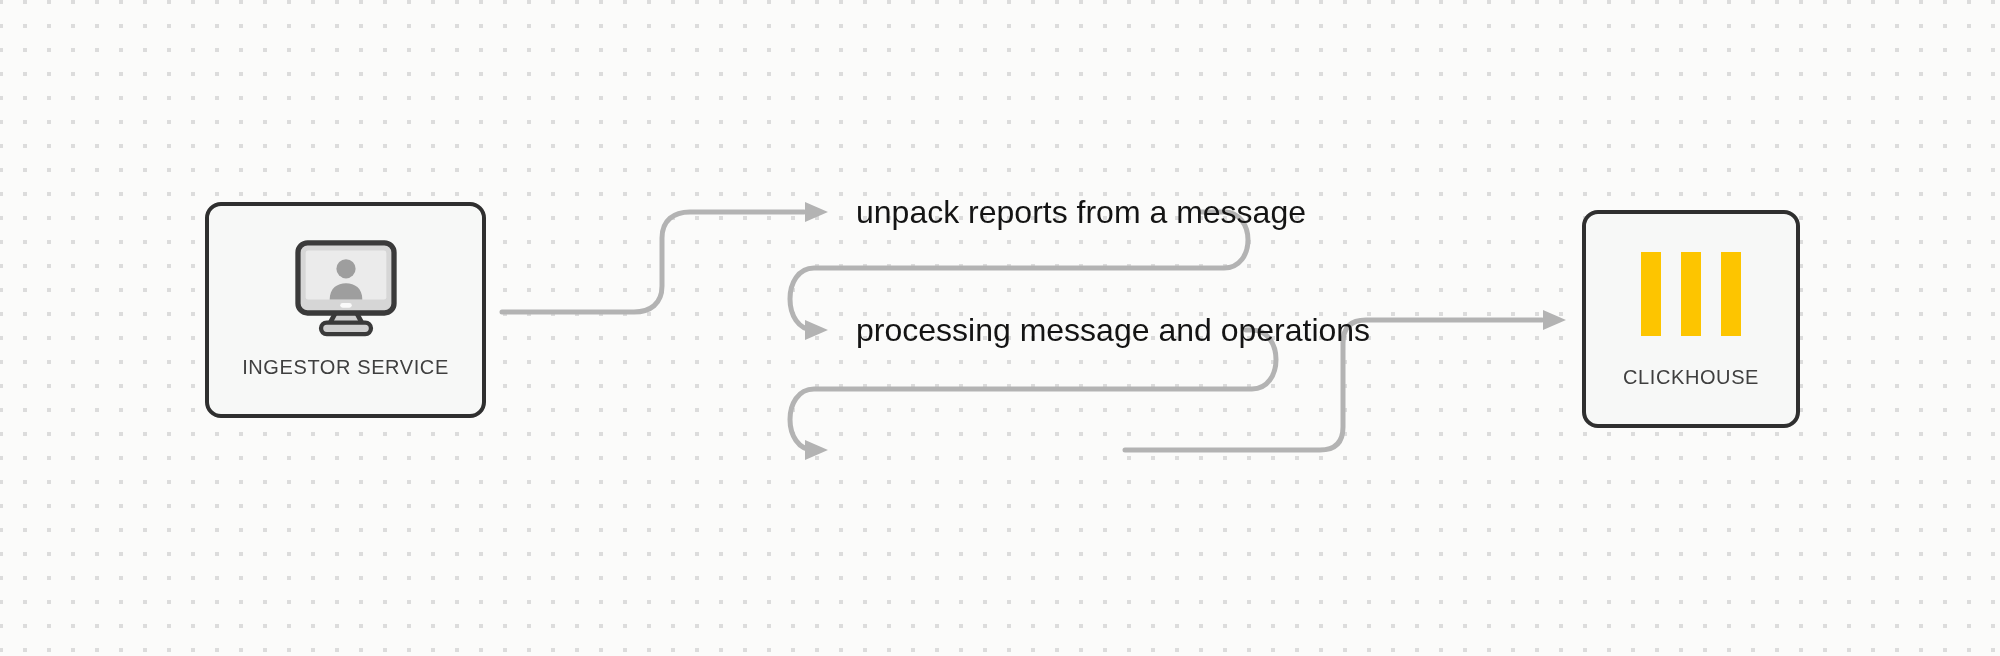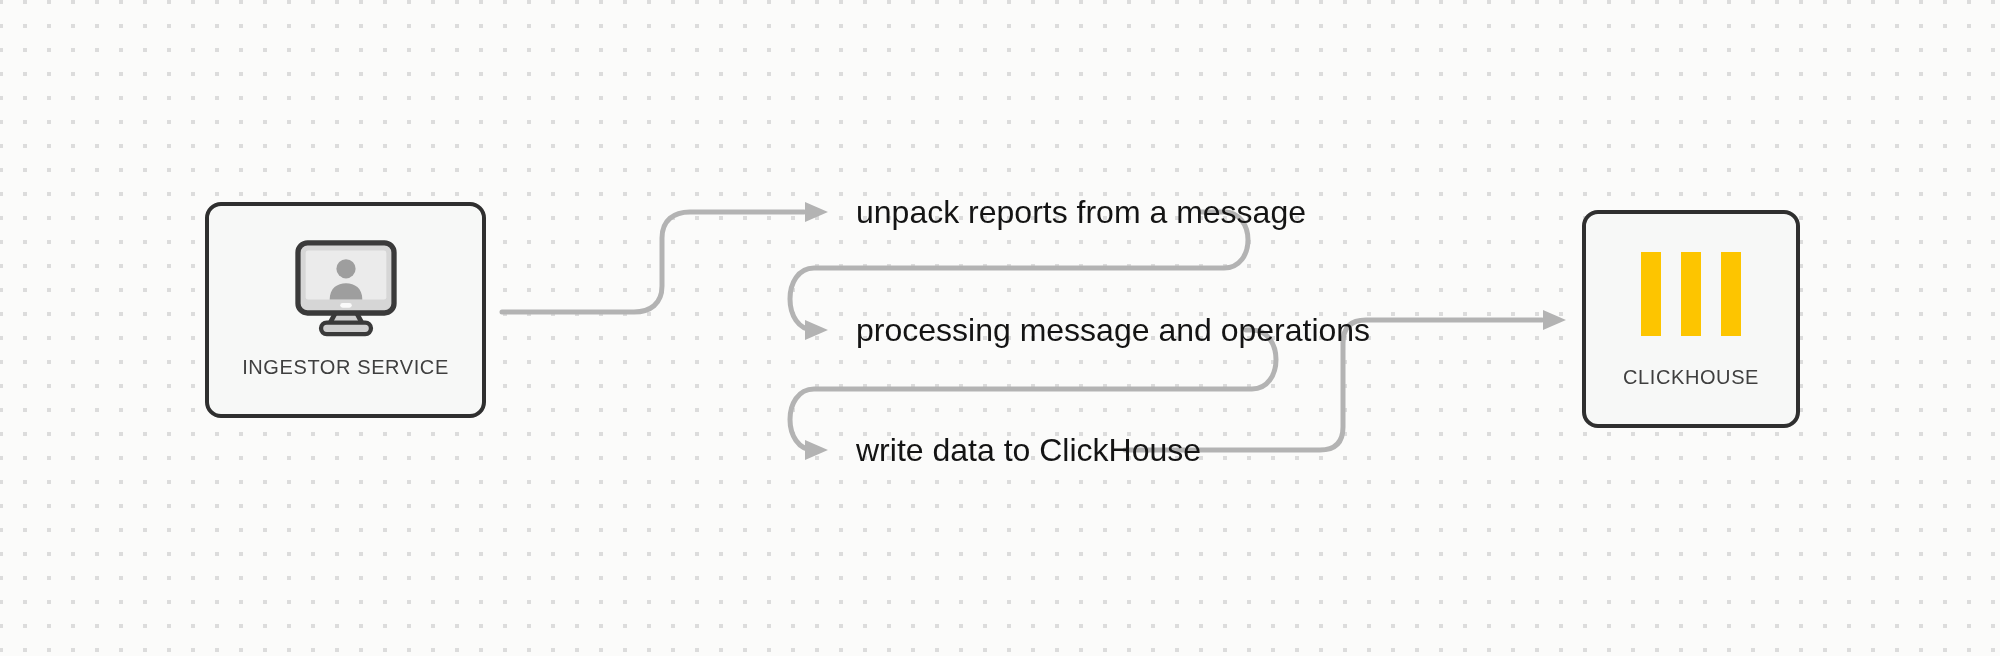--- a/index.html
+++ b/index.html
@@ -113,7 +113,6 @@
 
   <div class="step step-1">unpack reports from a message</div>
   <div class="step step-2">processing message and operations</div>
-  <div class="step step-3">write data to ClickHouse</div>
 
   <div class="node node-clickhouse">
     <div class="ch-logo">

